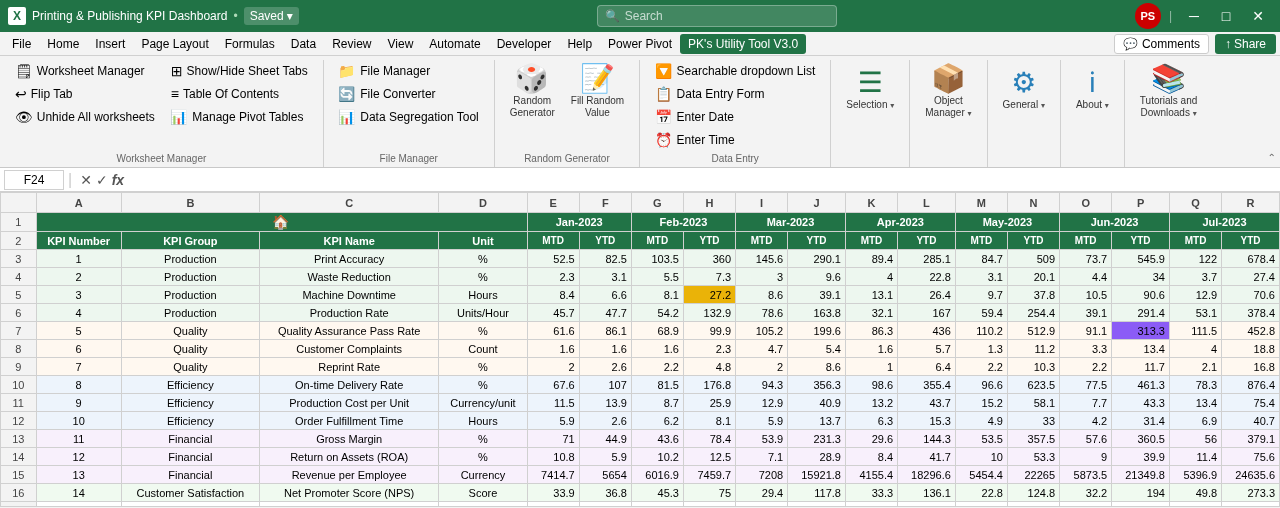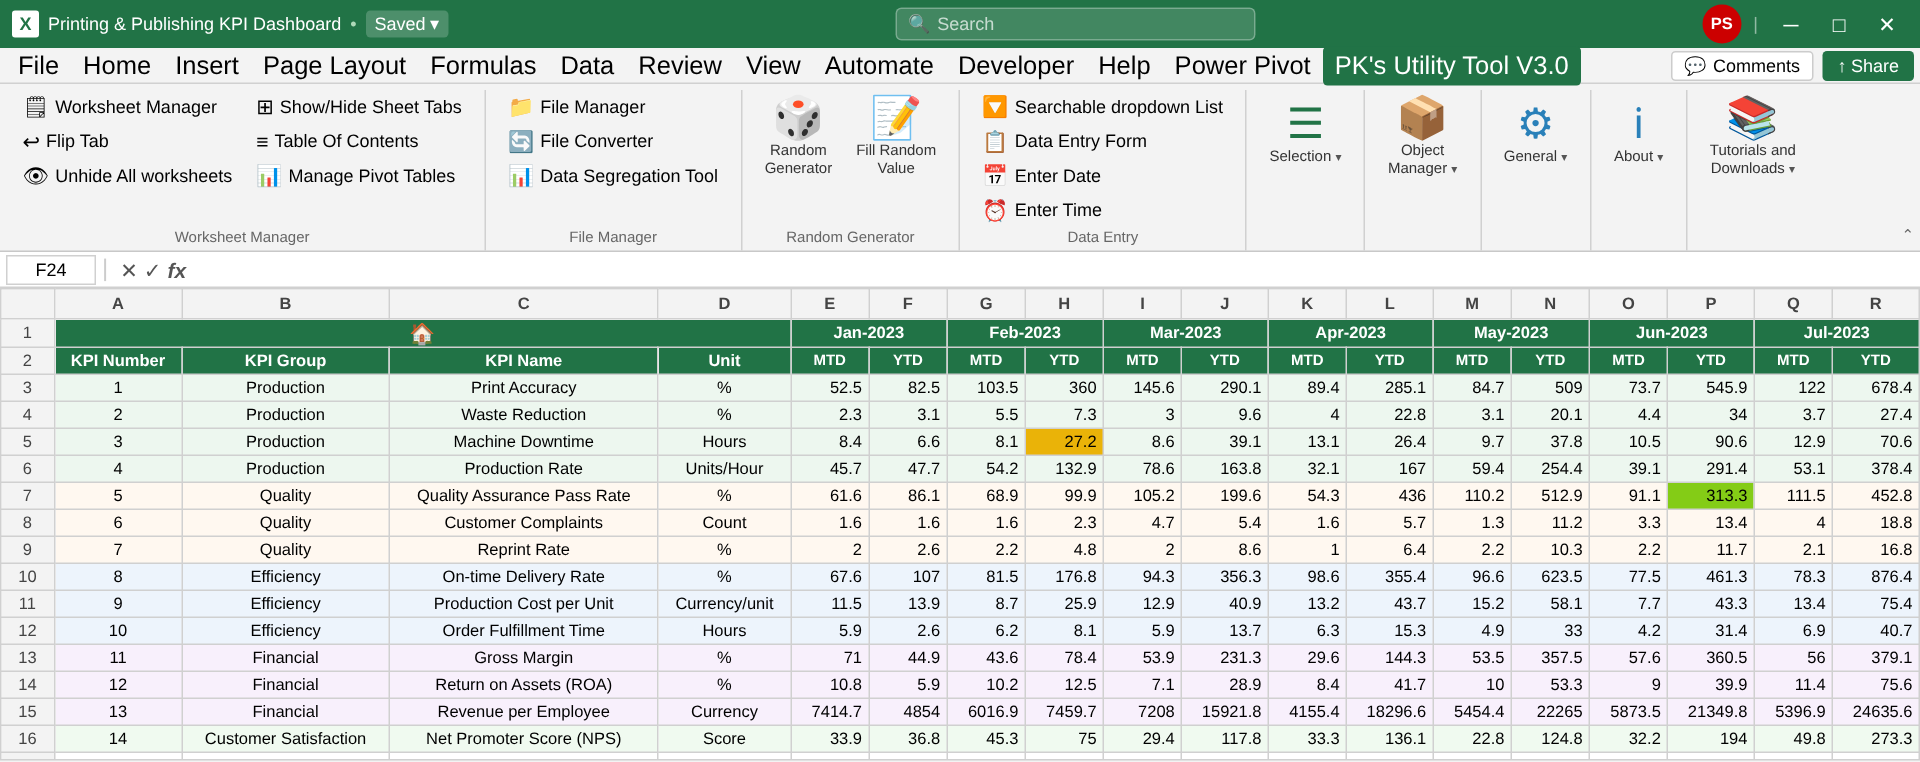--- a/index.html
+++ b/index.html
@@ -27,7 +27,7 @@
     #menu-bar {
       display: flex; align-items: center; height: 24px; background: #f3f3f3; border-bottom: 1px solid #d0d0d0; padding: 0 4px;
     }
-    .menu-item { padding: 3px 8px; cursor: pointer; font-size: 17px; border-radius: 3px; }
+    .menu-item { padding: 3px 8px; cursor: pointer; font-size: 12px; border-radius: 3px; }
     .menu-item.active { background: #217346; color: white; }
     .comments-btn { margin-left: auto; display: flex; align-items: center; gap: 4px; border: 1px solid #ccc; padding: 2px 8px; border-radius: 3px; cursor: pointer; font-size: 12px; background: white; }
     .share-btn { background: #217346; color: white; border: none; padding: 3px 10px; border-radius: 3px; cursor: pointer; font-size: 12px; display: flex; align-items: center; gap: 3px; }

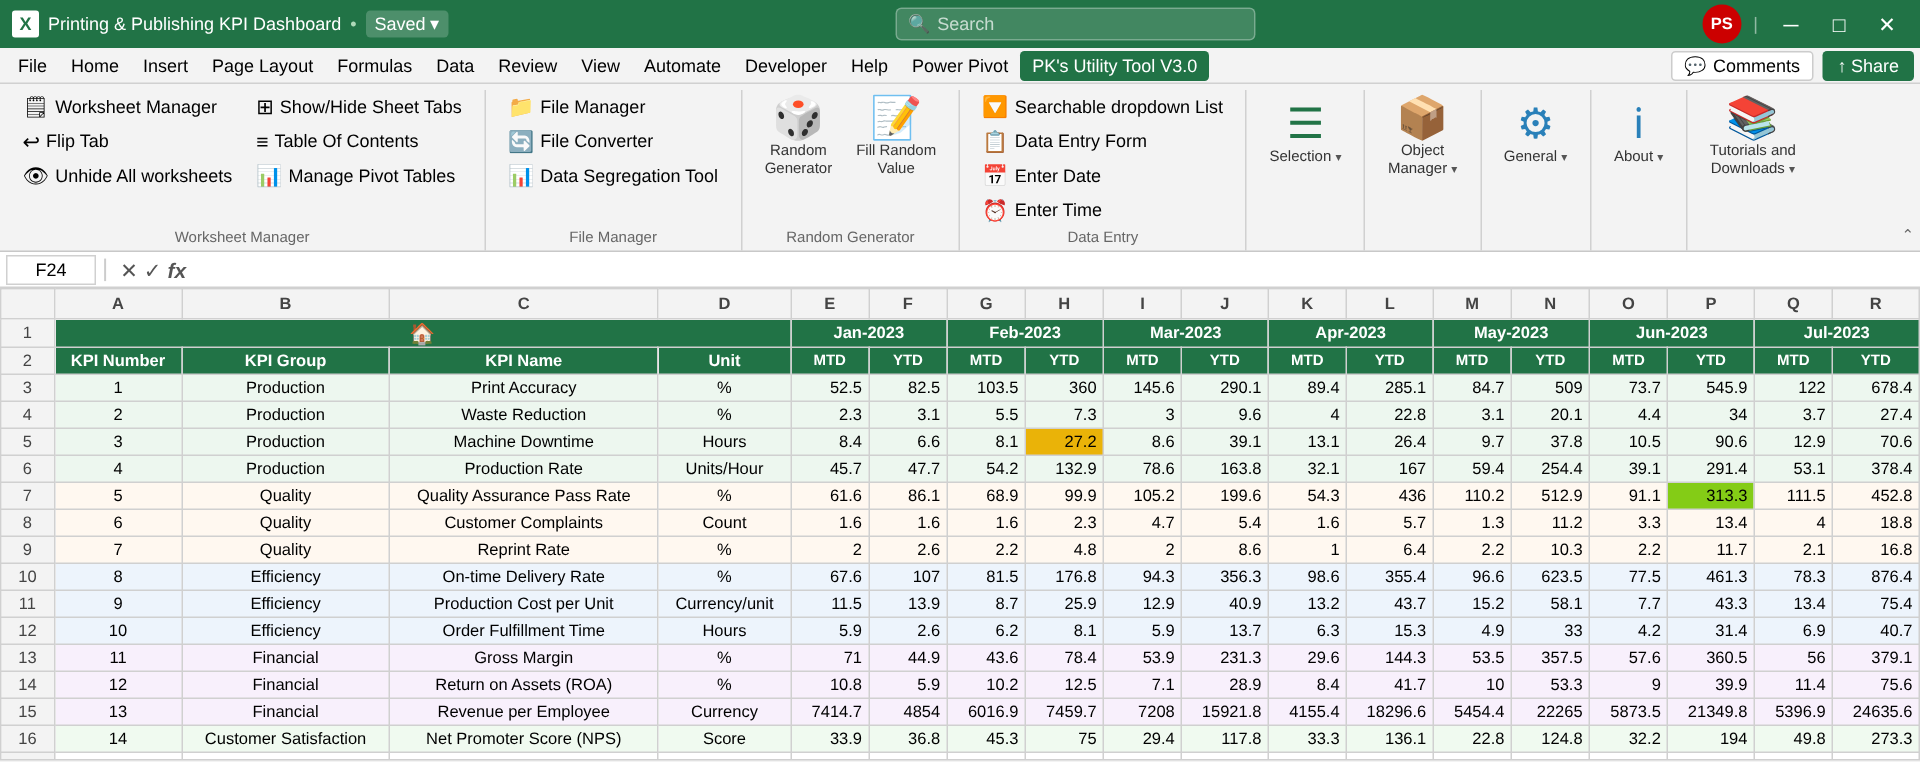--- a/index.html
+++ b/index.html
@@ -481,7 +481,7 @@
           <td class="num-cell" style="background: rgb(255, 248, 240);">99.9</td>
           <td class="num-cell" style="background: rgb(255, 248, 240);">105.2</td>
           <td class="num-cell" style="background: rgb(255, 248, 240); margin-top: 20px;">199.6</td>
-          <td class="num-cell" style="background: rgb(255, 248, 240);">54.3</td>
+          <td class="num-cell" style="background: rgb(255, 248, 240);">86.3</td>
           <td class="num-cell" style="background: rgb(255, 248, 240);">436</td>
           <td class="num-cell" style="background: rgb(255, 248, 240);">110.2</td>
           <td class="num-cell" style="background: rgb(255, 248, 240);">512.9</td>

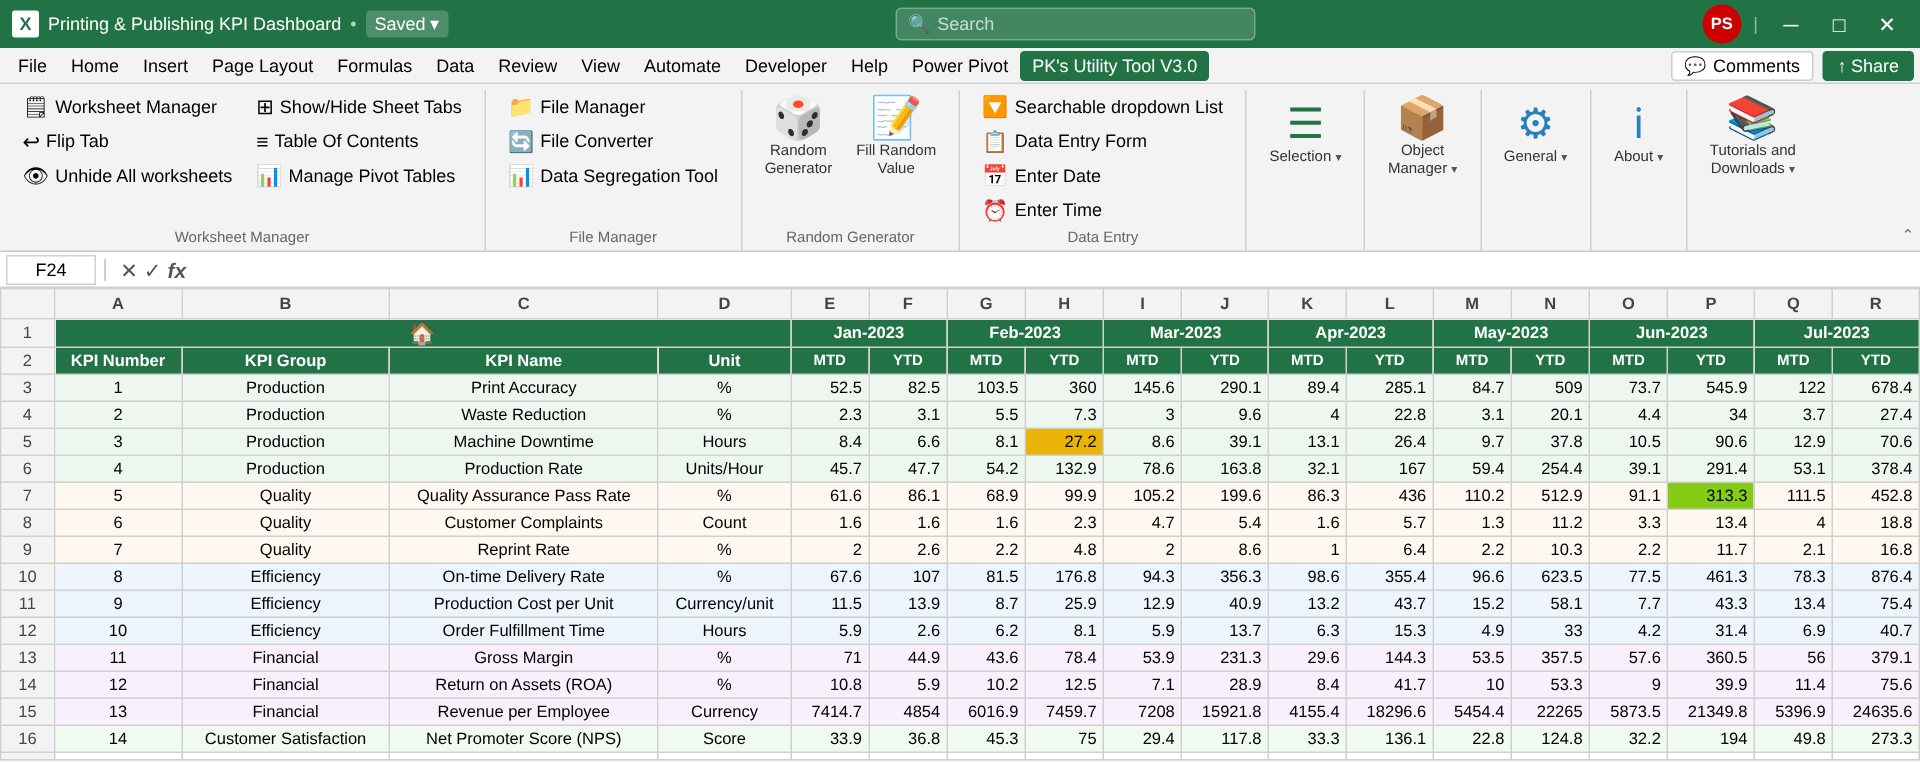--- a/index.html
+++ b/index.html
@@ -486,7 +486,7 @@
           <td class="num-cell" style="background: rgb(255, 248, 240);">110.2</td>
           <td class="num-cell" style="background: rgb(255, 248, 240);">512.9</td>
           <td class="num-cell" style="background: rgb(255, 248, 240);">91.1</td>
-          <td class="num-cell" style="background: #84cc16;">313.3</td>
+          <td class="num-cell" style="background: #8b5cf6;">313.3</td>
           <td class="num-cell" style="background: rgb(255, 248, 240);">111.5</td>
           <td class="num-cell" style="background: rgb(255, 248, 240);">452.8</td>
         </tr>

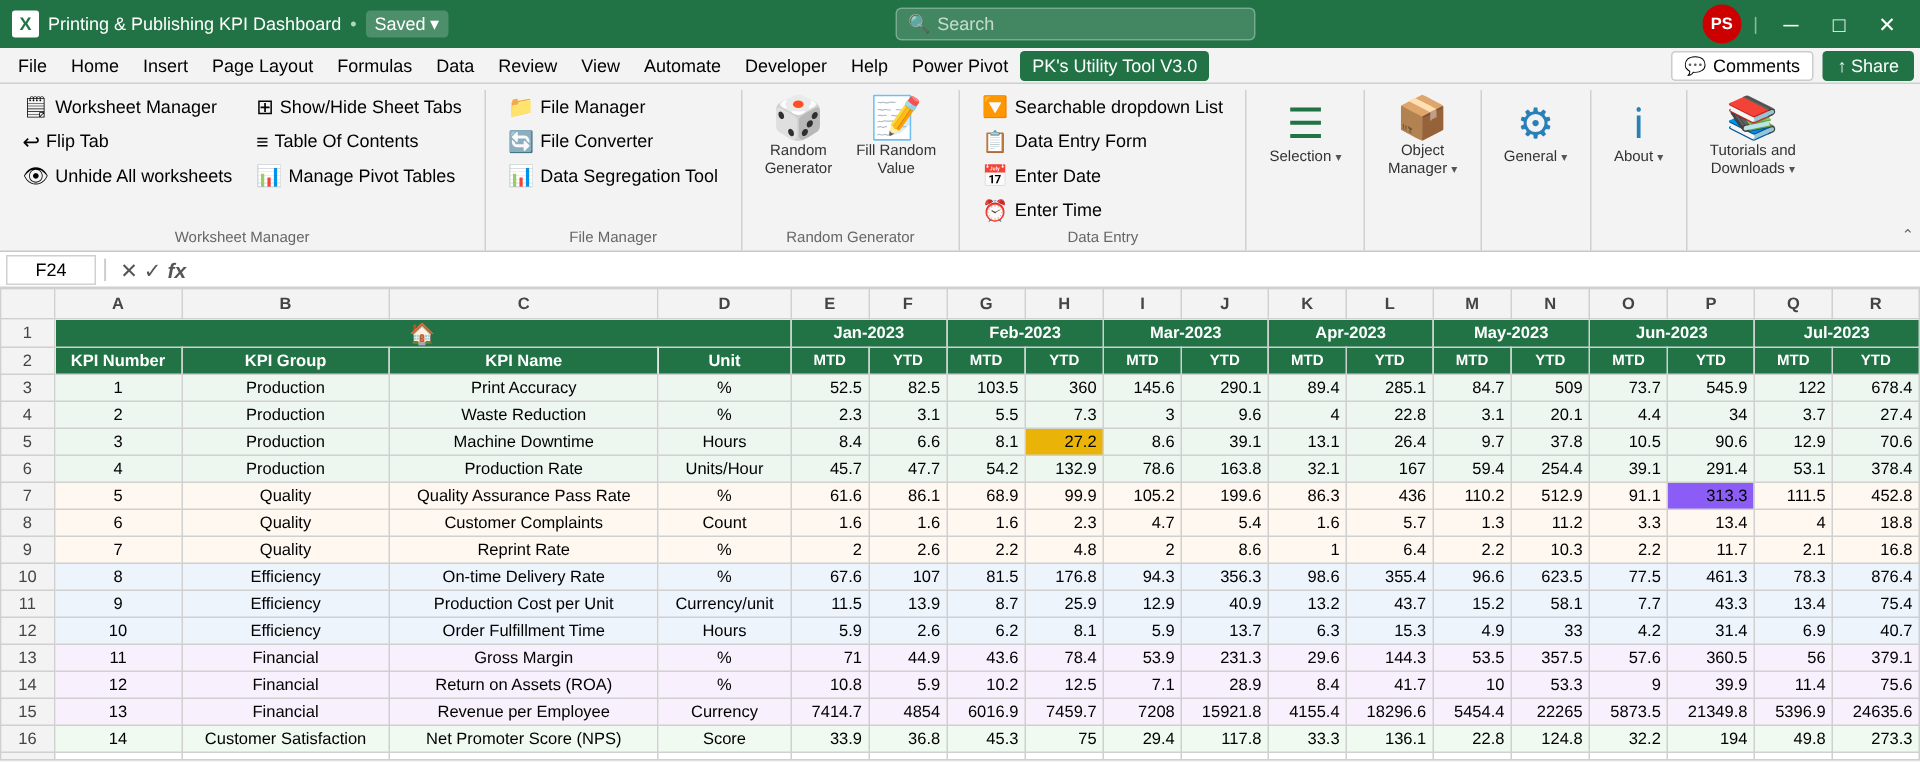--- a/index.html
+++ b/index.html
@@ -644,7 +644,7 @@
           <td class="center-cell" style="background: rgb(248, 240, 252);">Revenue per Employee</td>
           <td class="center-cell" style="background: rgb(248, 240, 252);">Currency</td>
           <td class="num-cell" style="background: rgb(248, 240, 252);">7414.7</td>
-          <td class="num-cell" style="background: rgb(248, 240, 252);">4854</td>
+          <td class="num-cell" style="background: rgb(248, 240, 252);">5654</td>
           <td class="num-cell" style="background: rgb(248, 240, 252);">6016.9</td>
           <td class="num-cell" style="background: rgb(248, 240, 252);">7459.7</td>
           <td class="num-cell" style="background: rgb(248, 240, 252);">7208</td>

